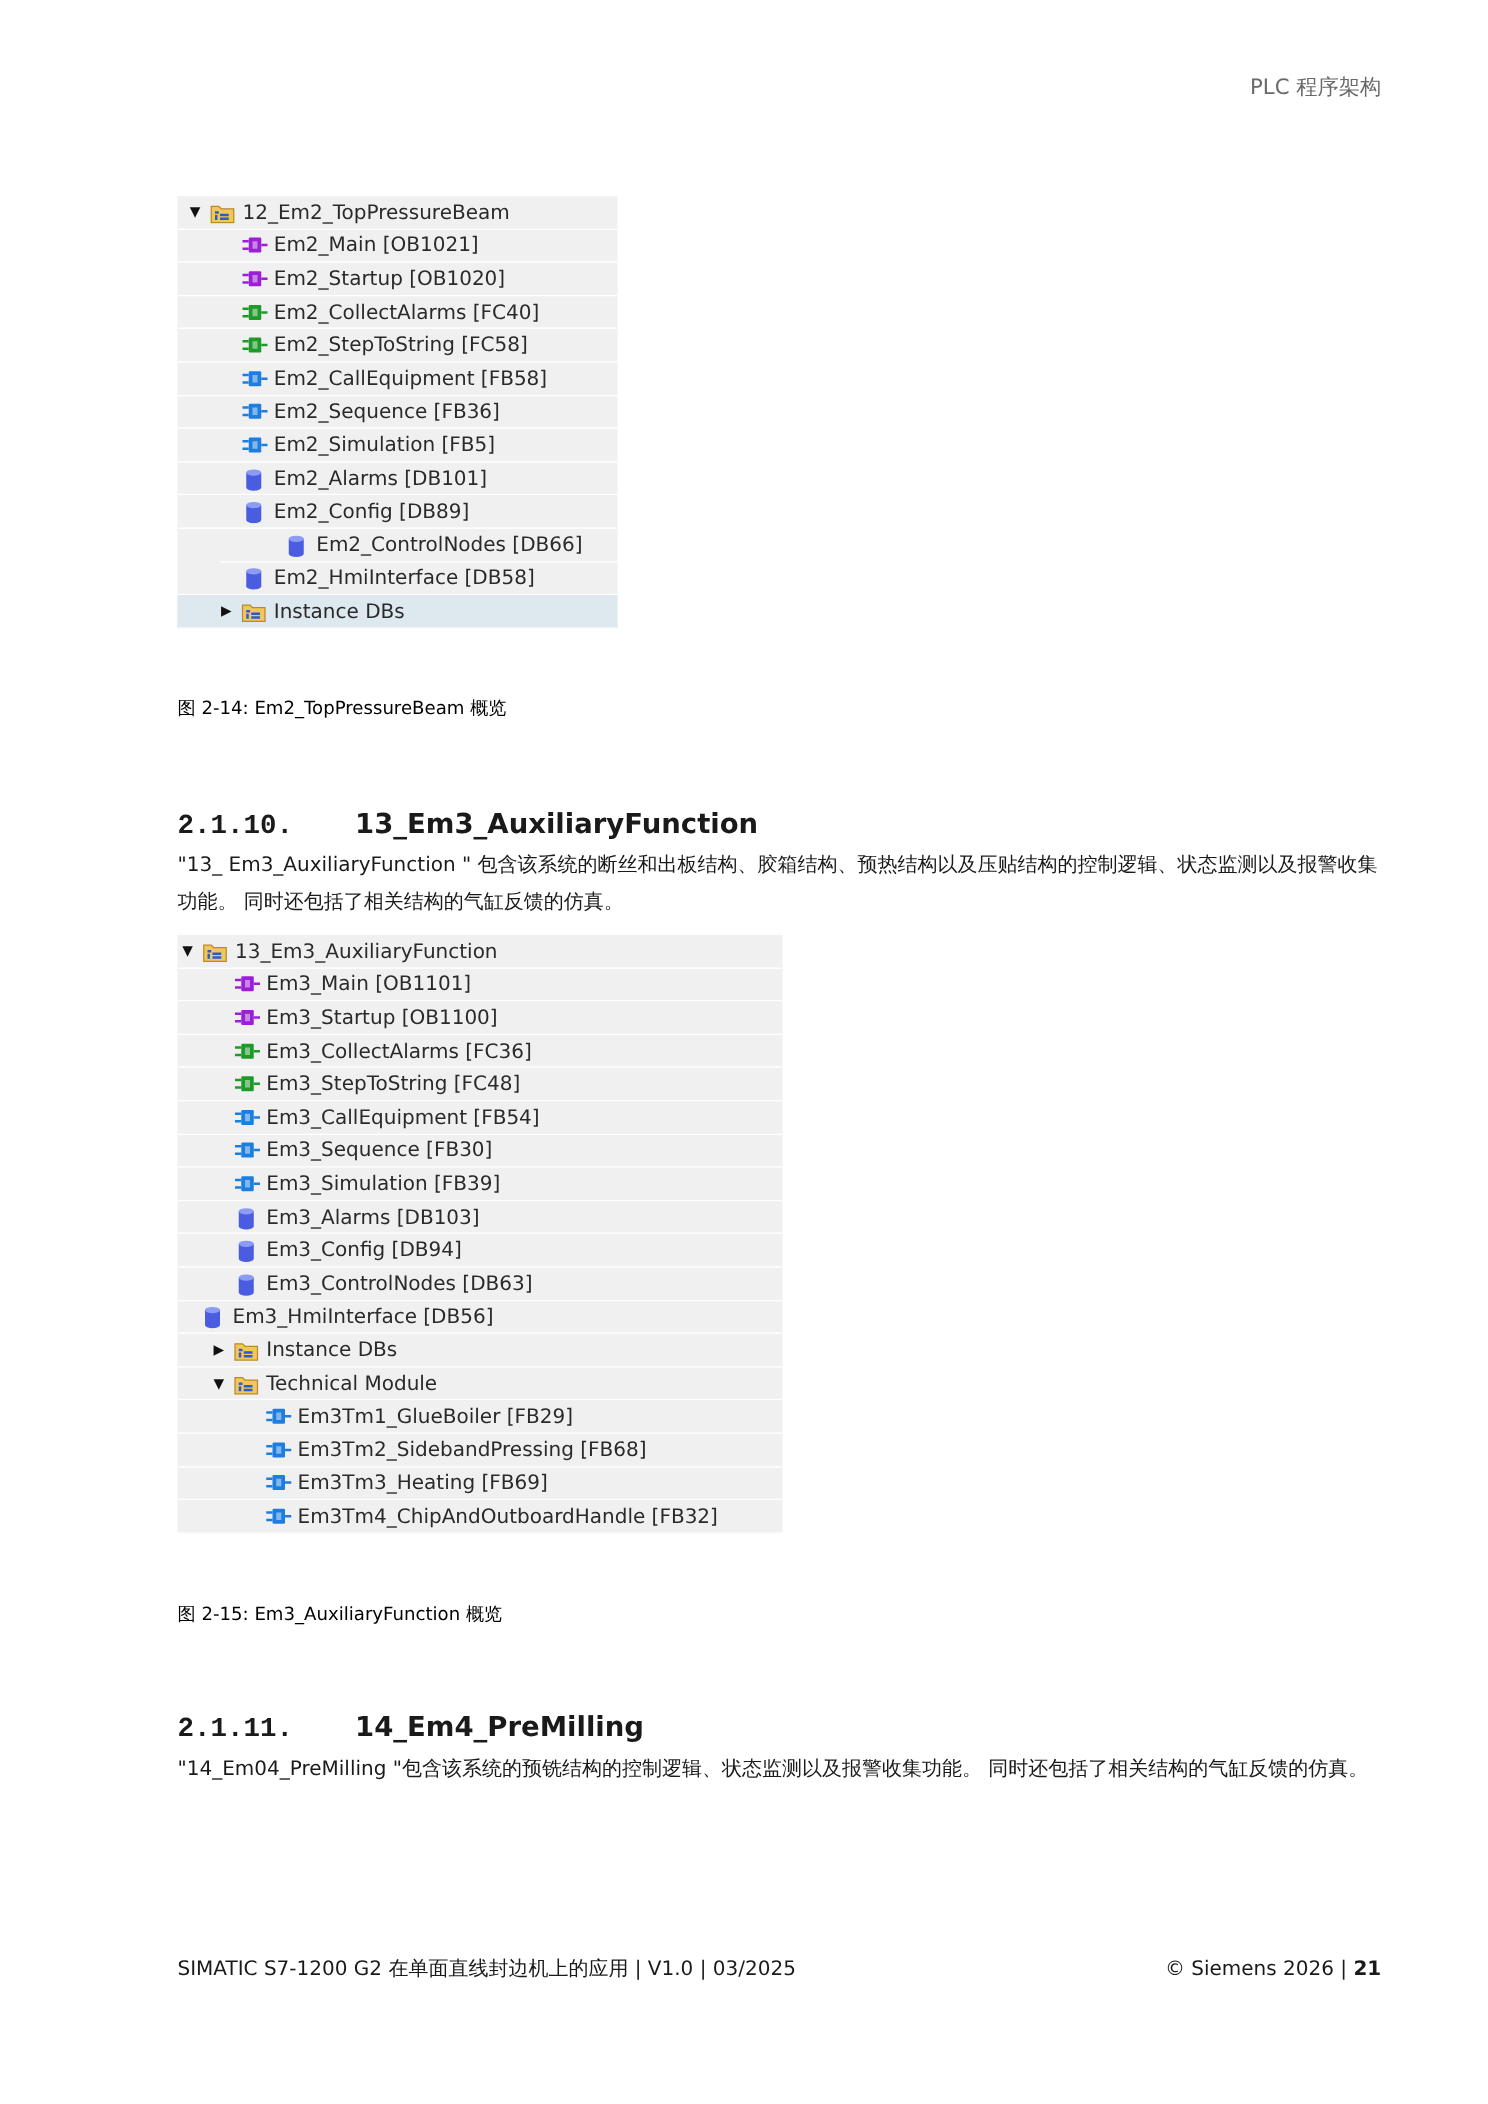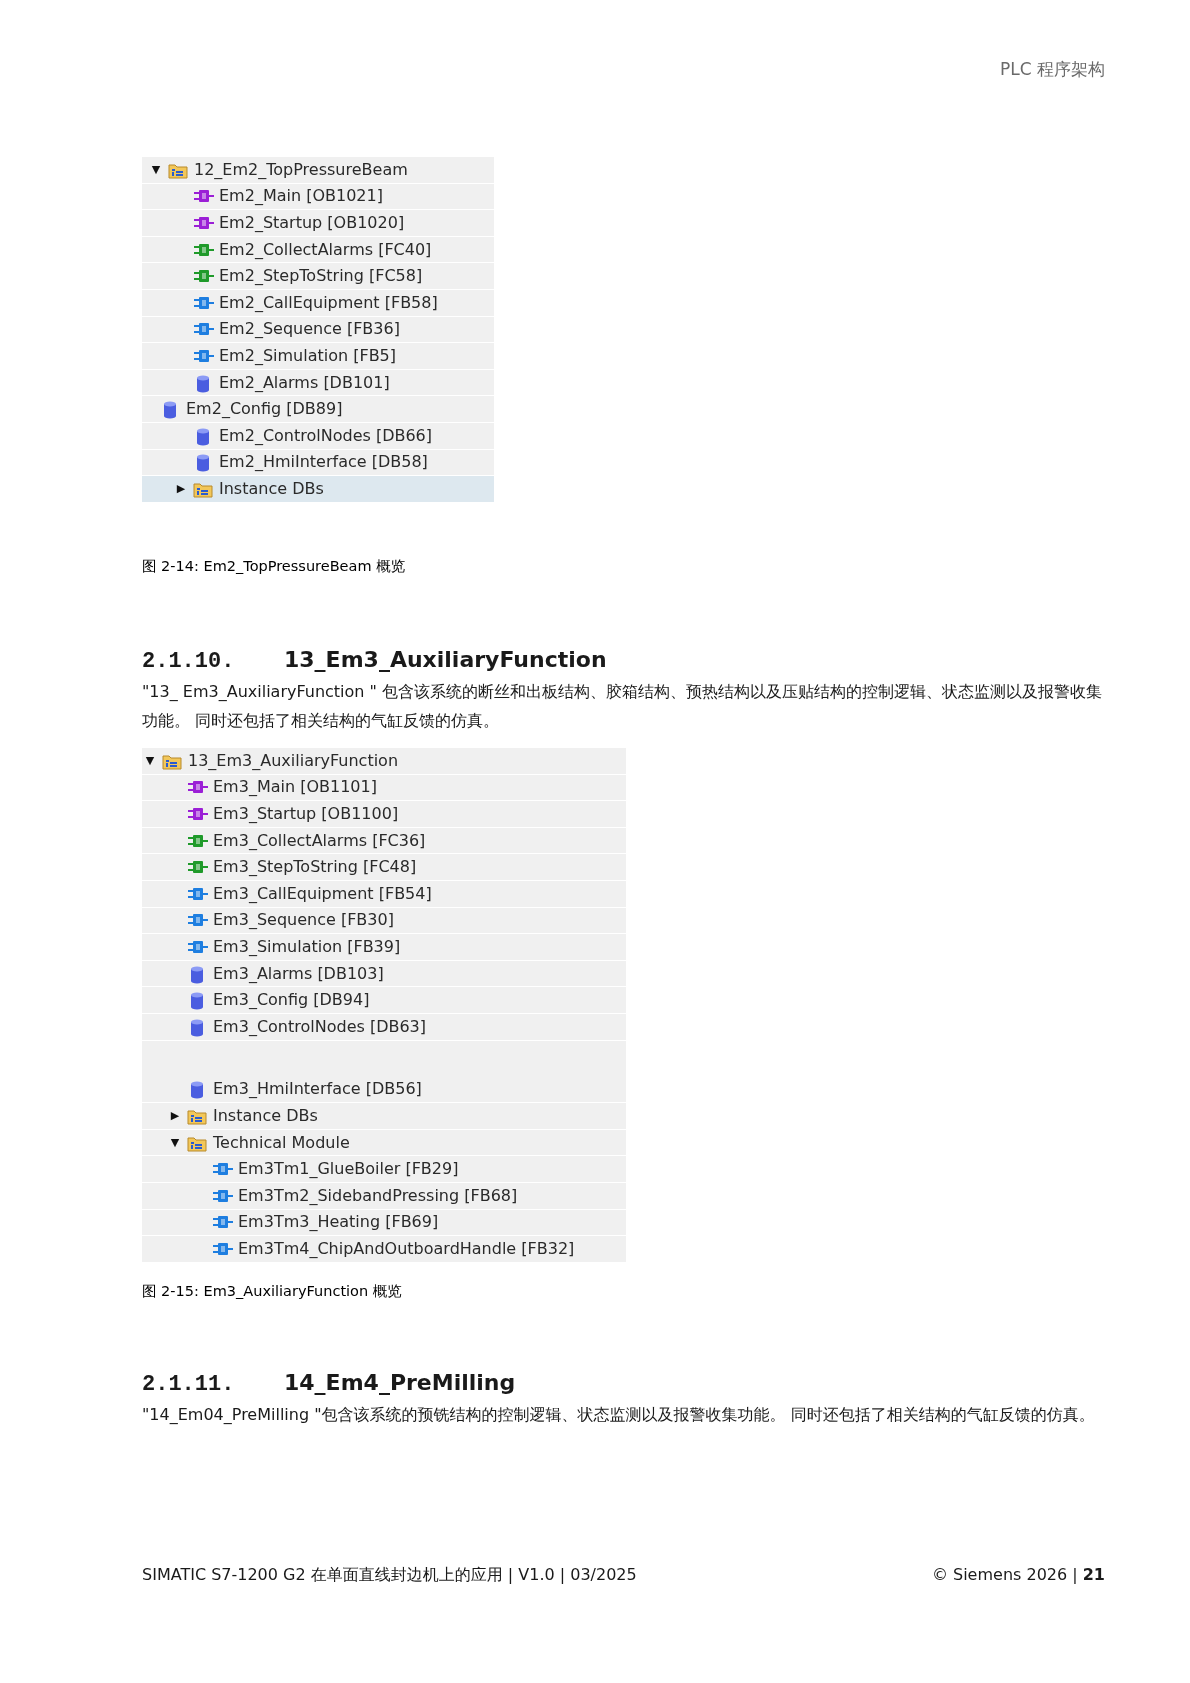--- a/index.html
+++ b/index.html
@@ -173,7 +173,7 @@
       </span>
       <span class="label">Em2_Alarms [DB101]</span>
     </div>
-    <div class="tree-row" style="">
+    <div class="tree-row" style="padding-left: 33px;">
       <span class="toggle none"></span>
       <span class="icon">
         <svg width="20" height="18" viewBox="0 0 20 18">

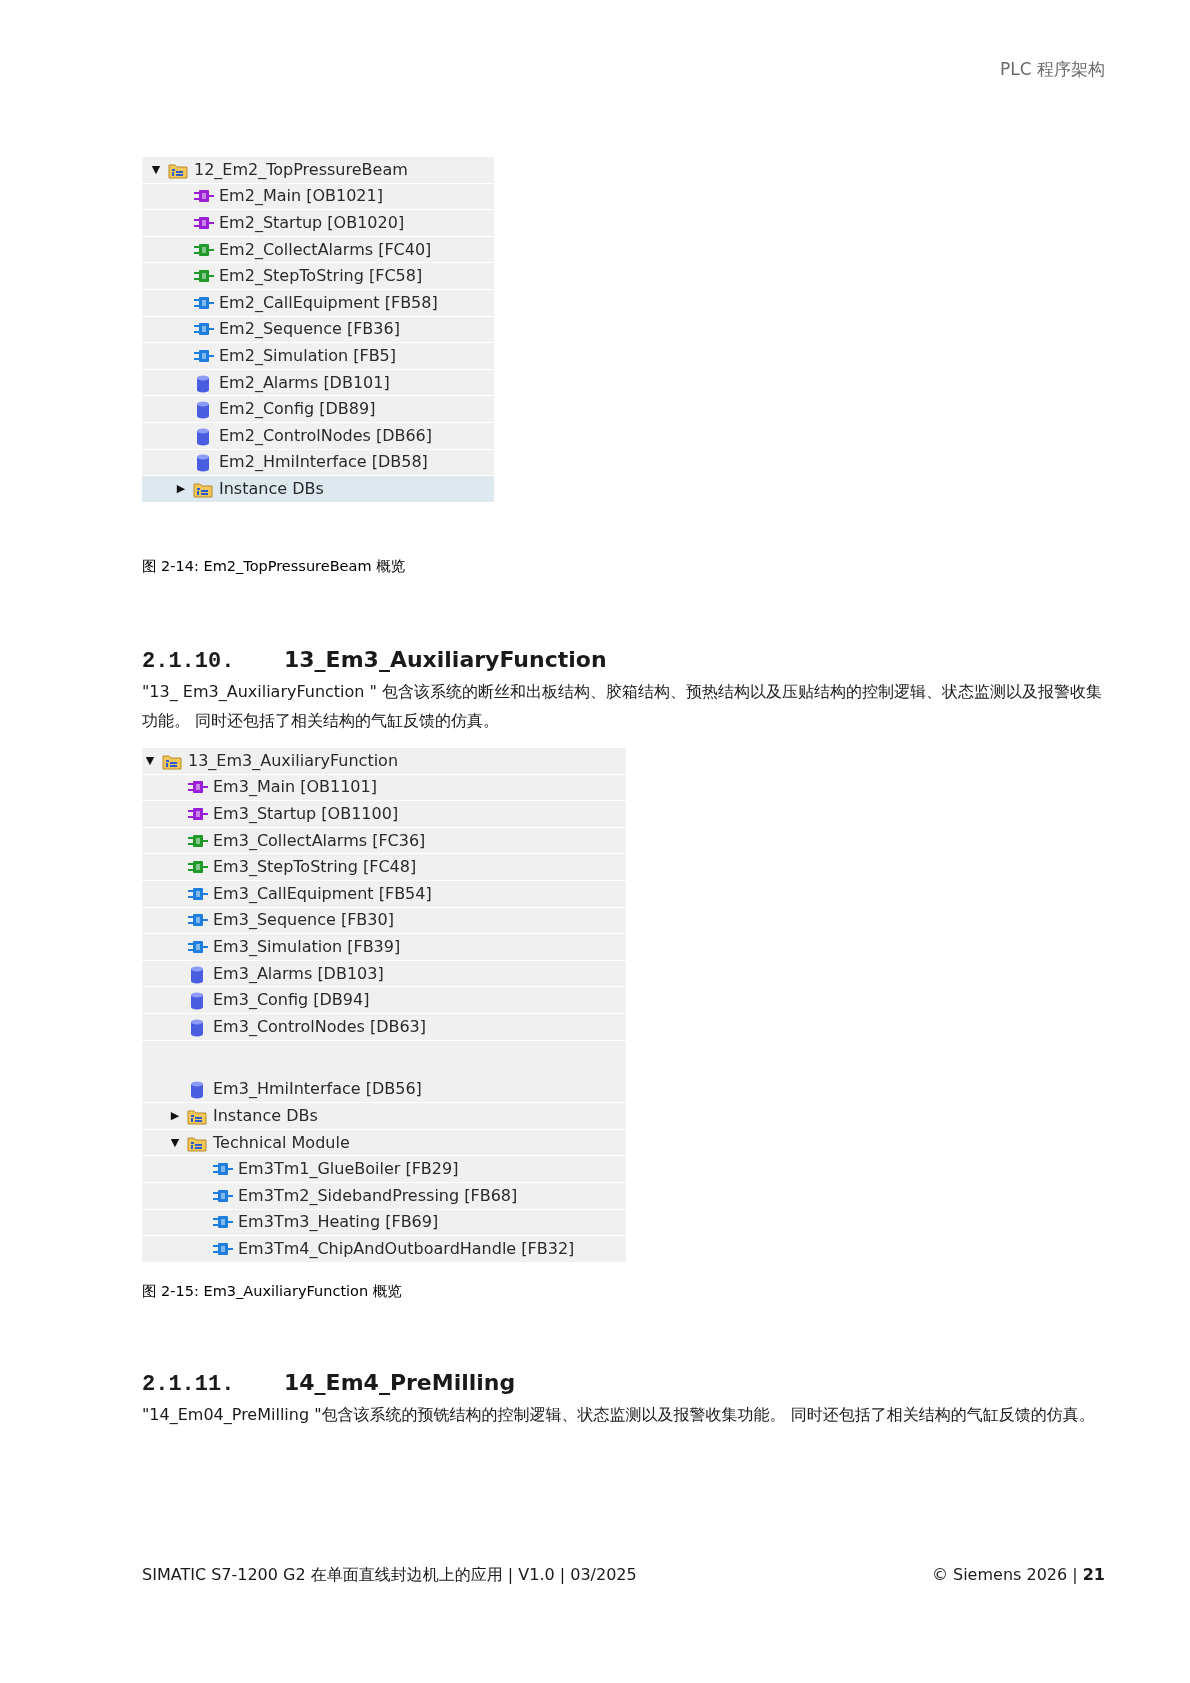--- a/index.html
+++ b/index.html
@@ -183,7 +183,7 @@
       </span>
       <span class="label">Em2_Config [DB89]</span>
     </div>
-    <div class="tree-row" style="padding-left: 33px;">
+    <div class="tree-row" style="padding-left: 33px; margin-left: 34px;">
       <span class="toggle none"></span>
       <span class="icon">
         <svg width="20" height="18" viewBox="0 0 20 18">

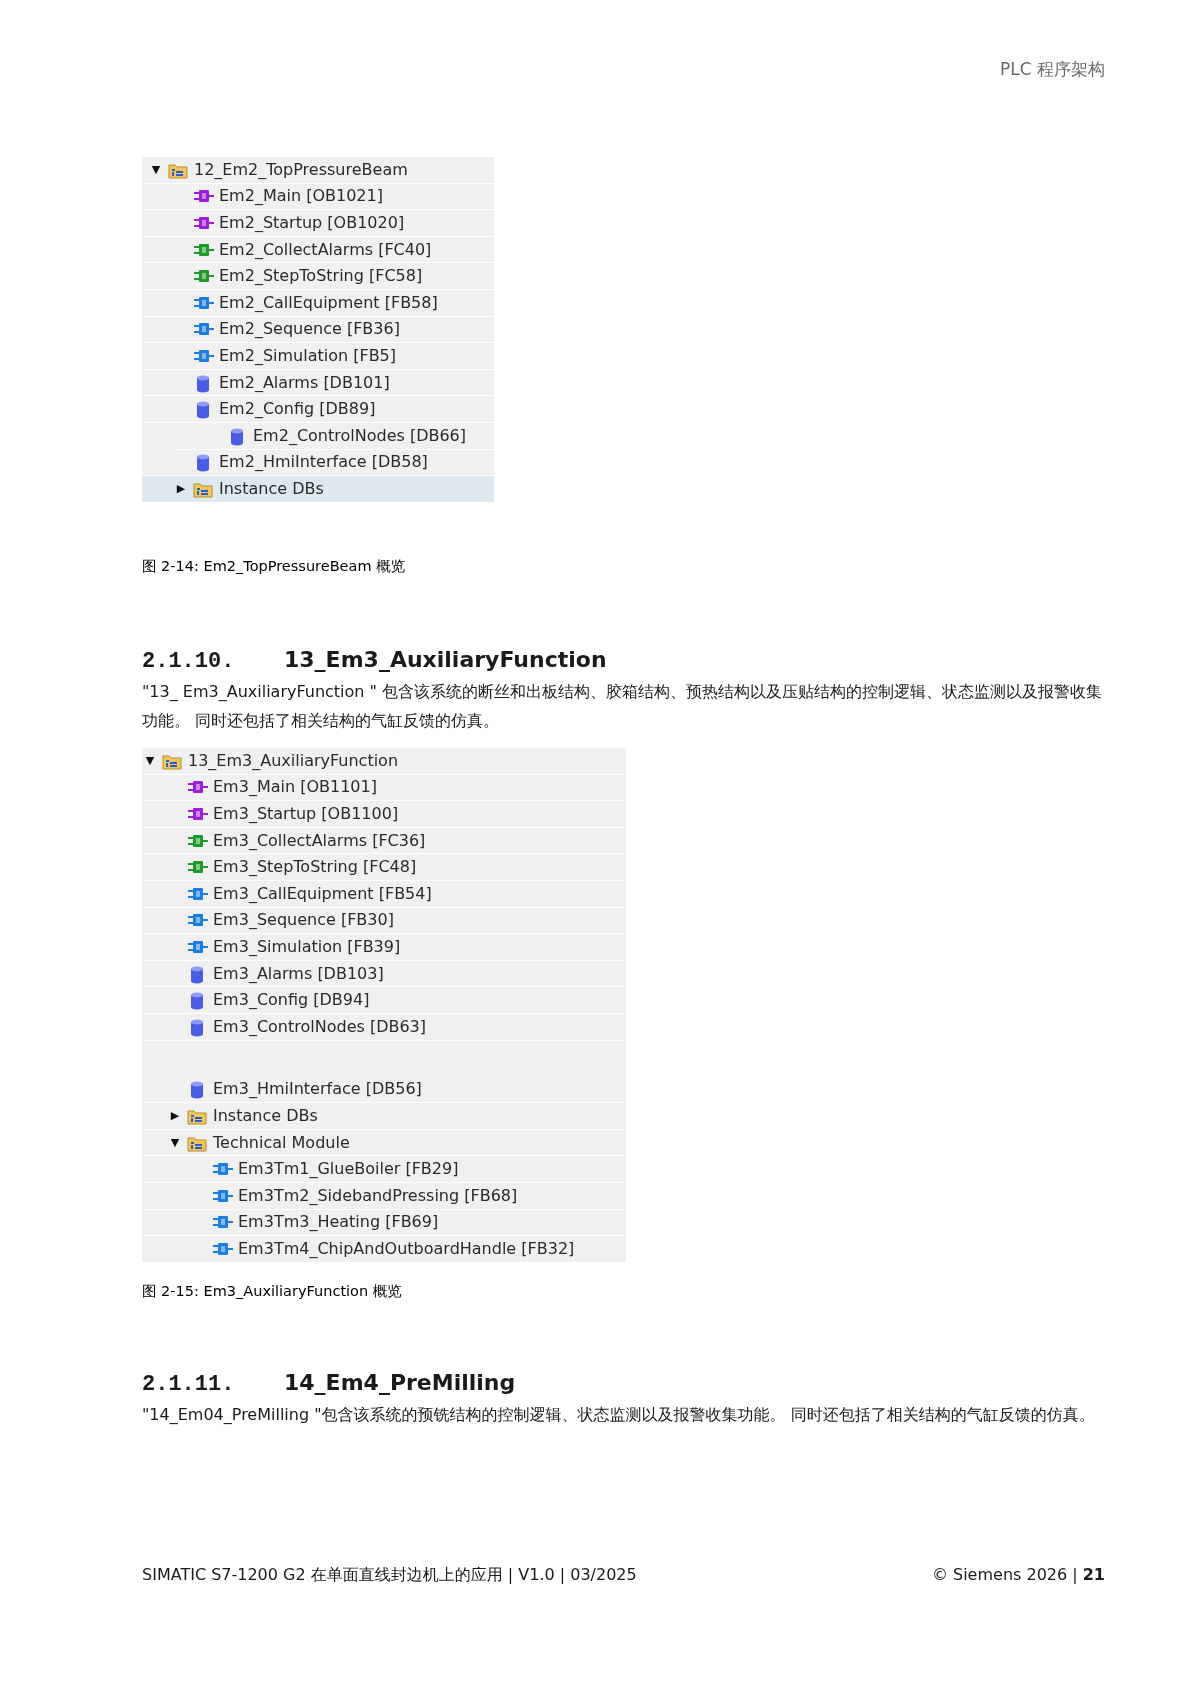--- a/index.html
+++ b/index.html
@@ -360,7 +360,7 @@
       </span>
       <span class="label">Em3_ControlNodes [DB63]</span>
     </div>
-    <div class="tree-row" style="padding-left: 27px; margin-top: 36px;">
+    <div class="tree-row" style="">
       <span class="toggle none"></span>
       <span class="icon">
         <svg width="20" height="18" viewBox="0 0 20 18">

